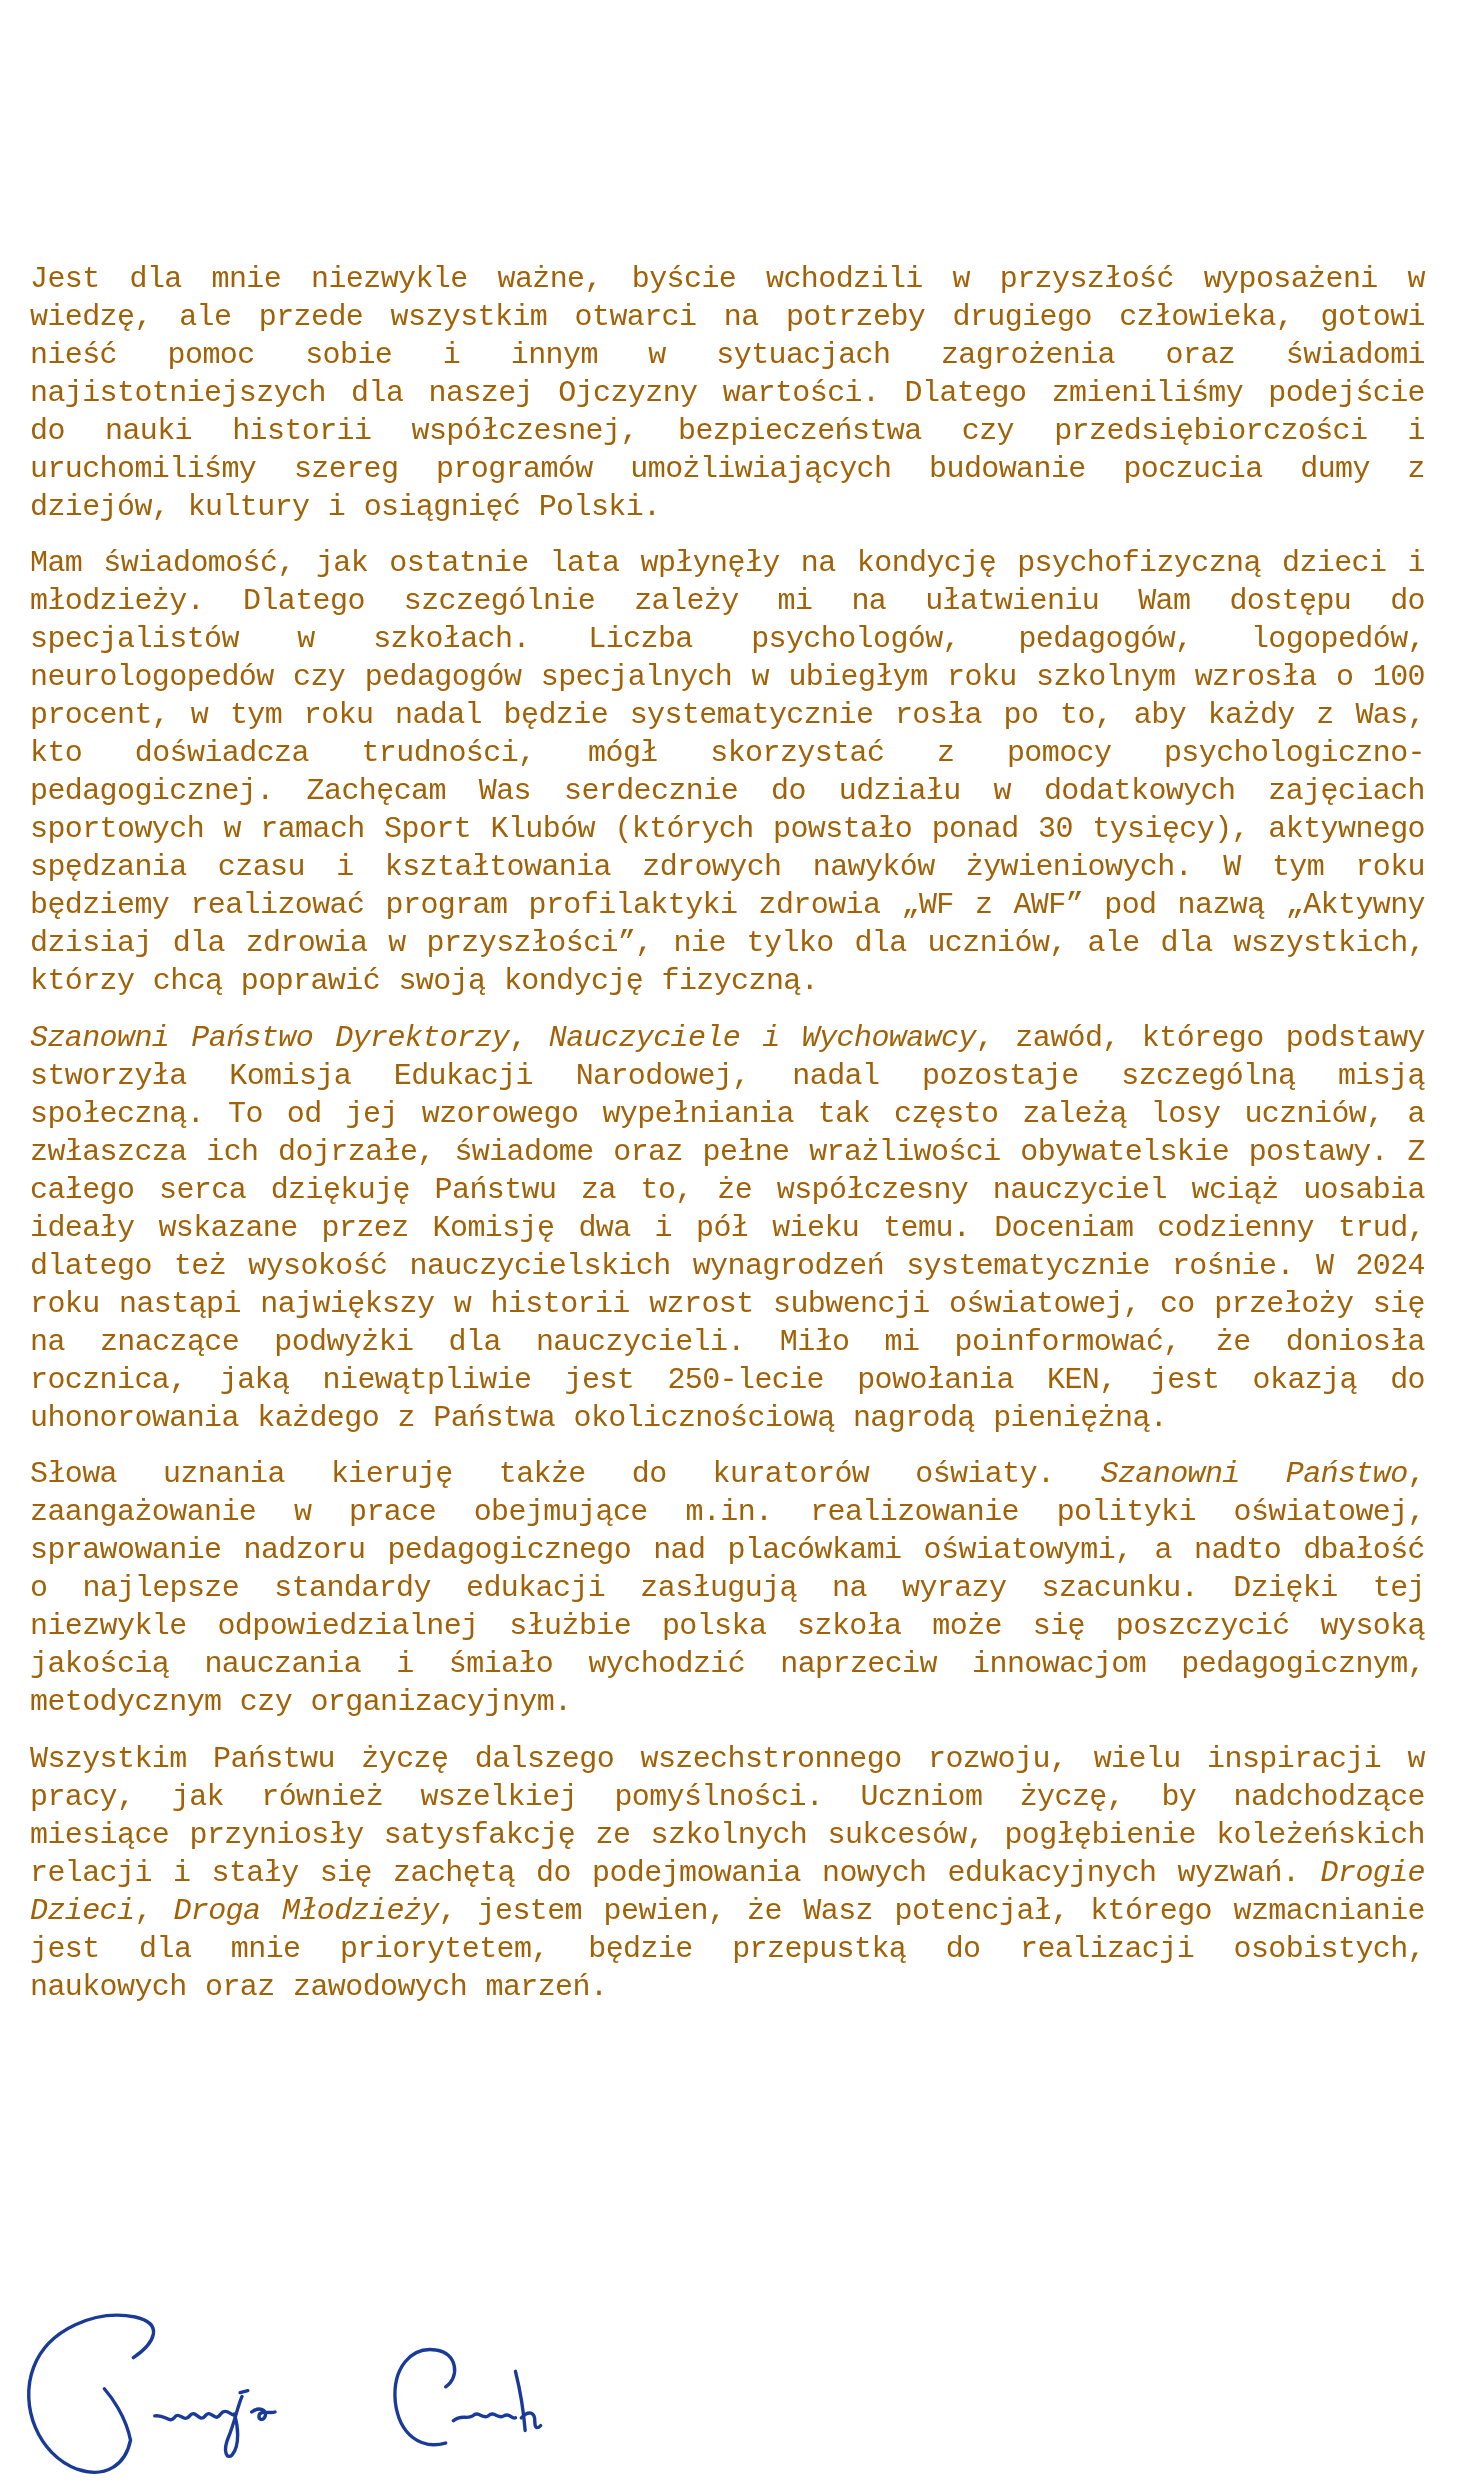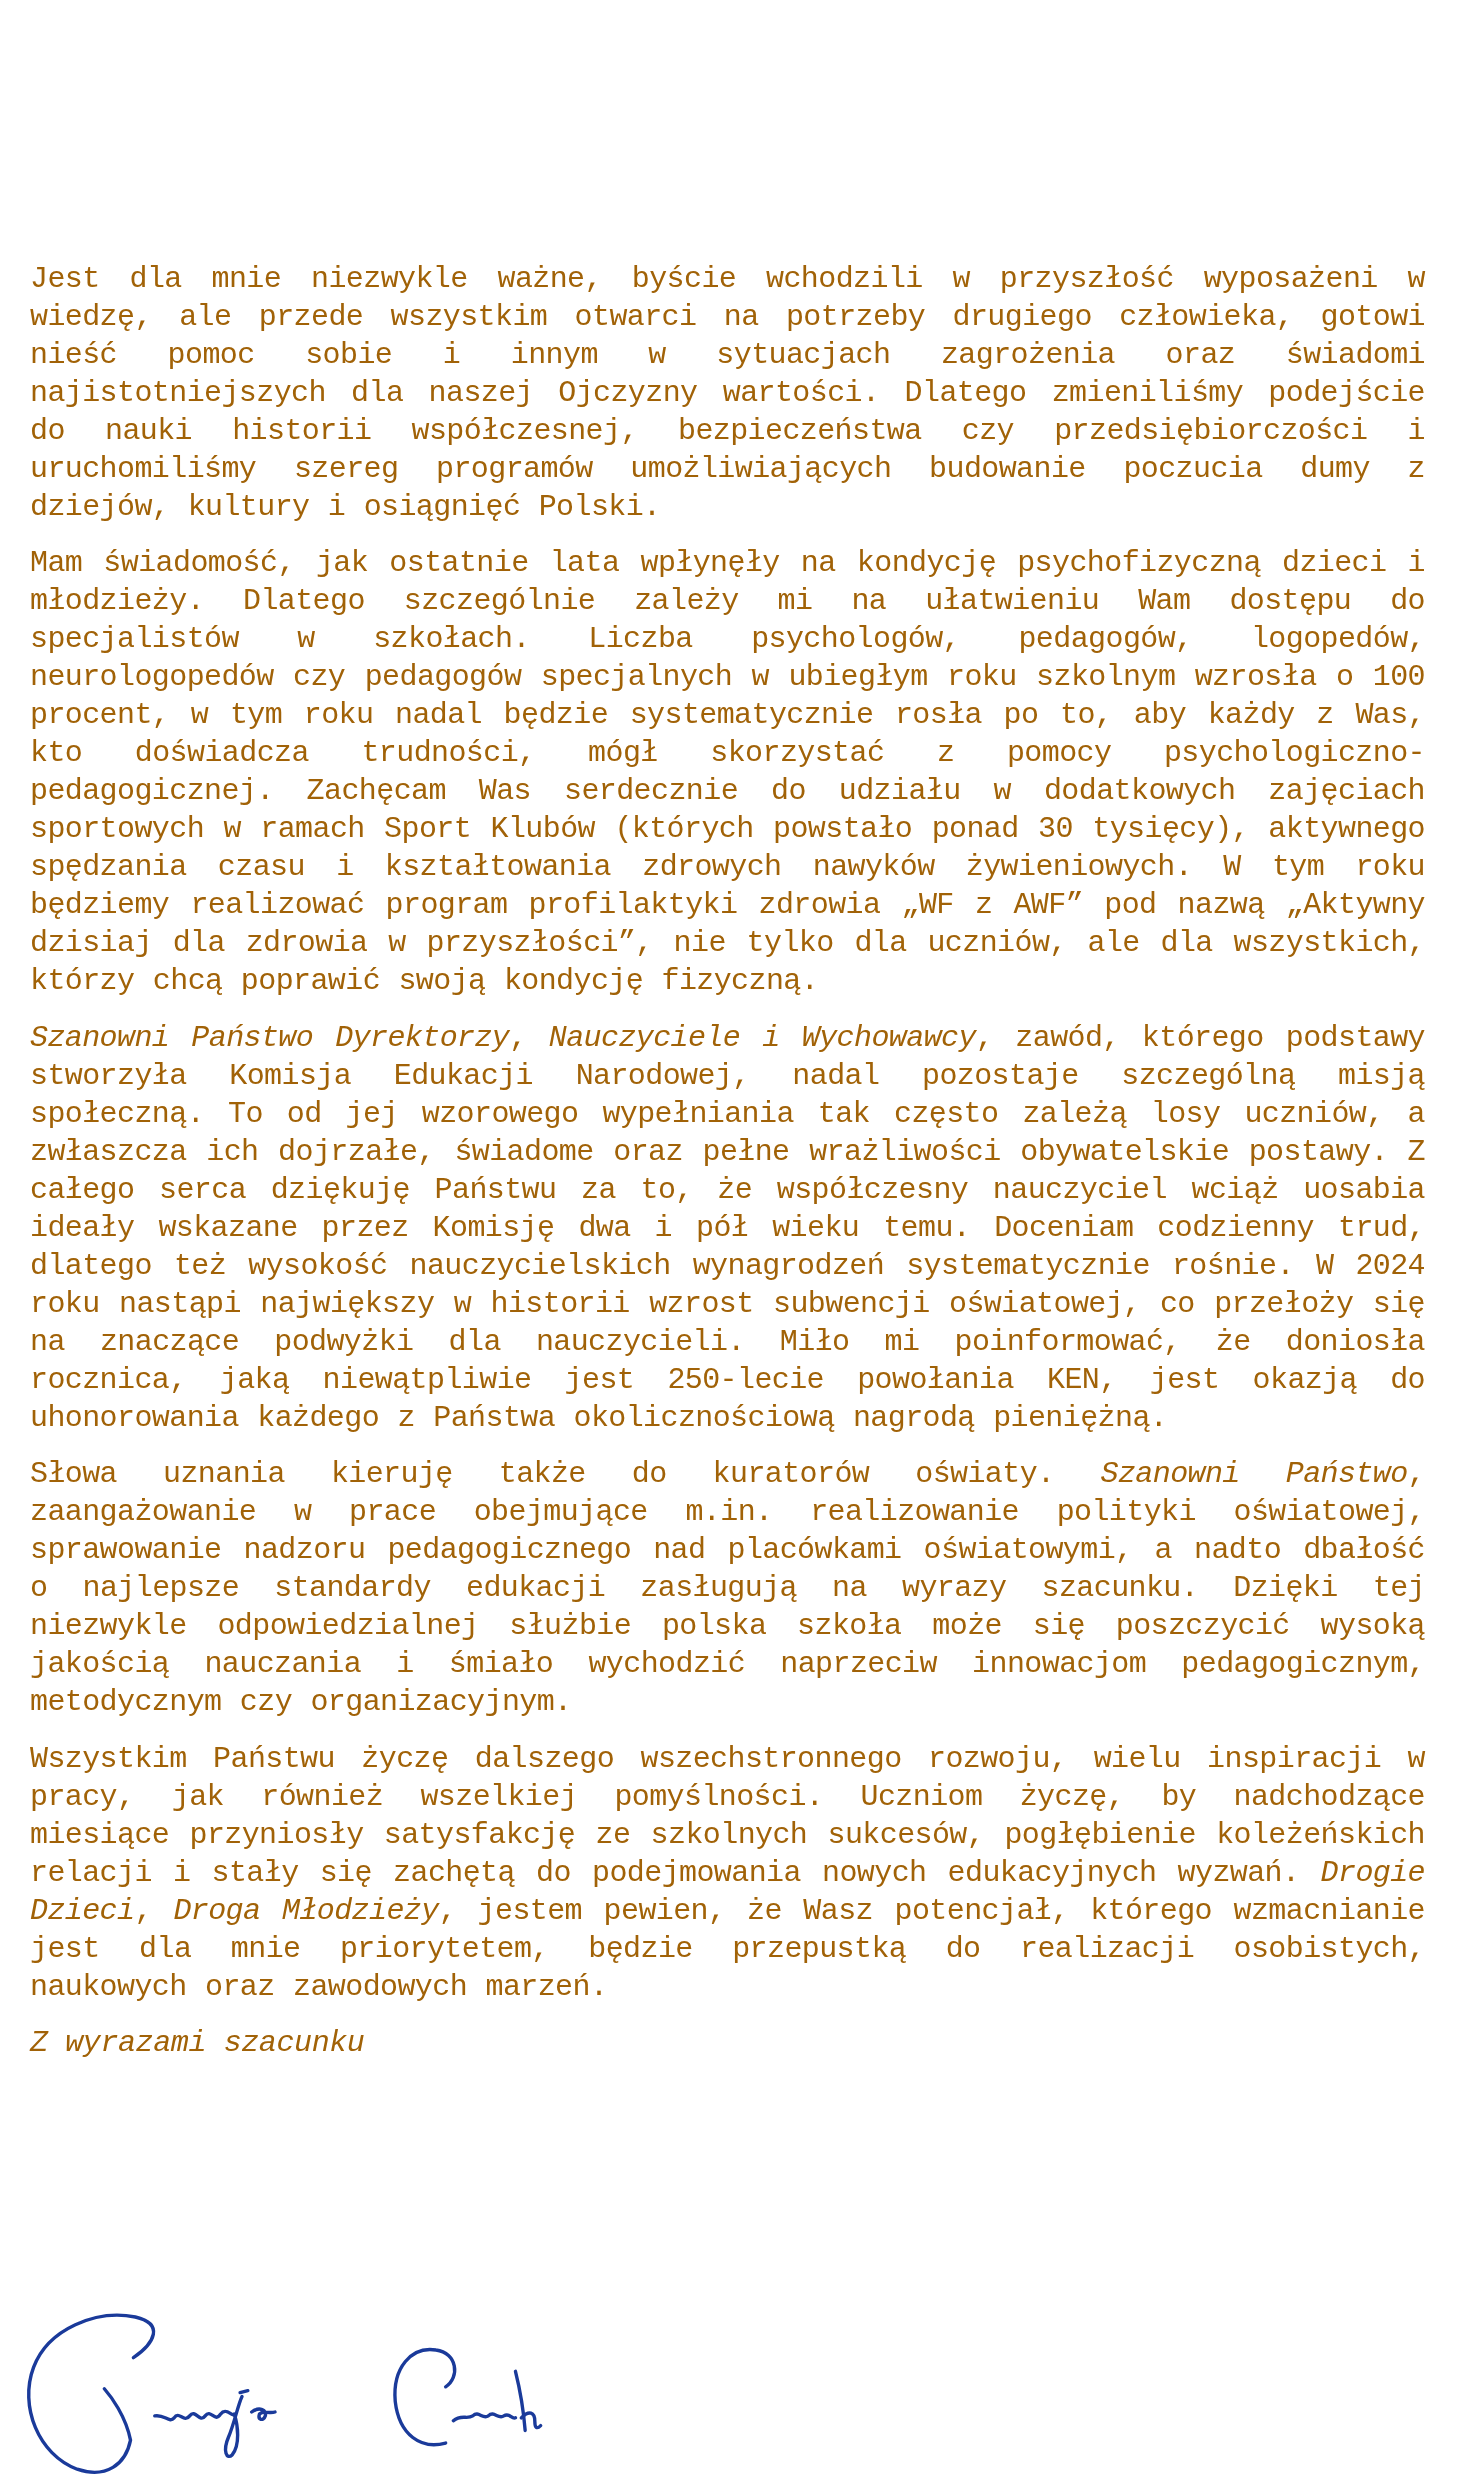--- a/index.html
+++ b/index.html
@@ -27,7 +27,6 @@
   <p class="para"><span class="it">Szanowni Państwo Dyrektorzy</span><span>, </span><span class="it">Nauczyciele i Wychowawcy</span><span>, zawód, którego podstawy stworzyła Komisja Edukacji Narodowej, nadal pozostaje szczególną misją społeczną. To od jej wzorowego wypełniania tak często zależą losy uczniów, a zwłaszcza ich dojrzałe, świadome oraz pełne wrażliwości obywatelskie postawy. Z całego serca dziękuję Państwu za to, że współczesny nauczyciel wciąż uosabia ideały wskazane przez Komisję dwa i pół wieku temu. Doceniam codzienny trud, dlatego też wysokość nauczycielskich wynagrodzeń systematycznie rośnie. W 2024 roku nastąpi największy w historii wzrost subwencji oświatowej, co przełoży się na znaczące podwyżki dla nauczycieli. Miło mi poinformować, że doniosła rocznica, jaką niewątpliwie jest 250-lecie powołania KEN, jest okazją do uhonorowania każdego z Państwa okolicznościową nagrodą pieniężną.</span></p>
   <p class="para"><span>Słowa uznania kieruję także do kuratorów oświaty. </span><span class="it">Szanowni Państwo</span><span>, zaangażowanie w prace obejmujące m.in. realizowanie polityki oświatowej, sprawowanie nadzoru pedagogicznego nad placówkami oświatowymi, a nadto dbałość o najlepsze standardy edukacji zasługują na wyrazy szacunku. Dzięki tej niezwykle odpowiedzialnej służbie polska szkoła może się poszczycić wysoką jakością nauczania i śmiało wychodzić naprzeciw innowacjom pedagogicznym, metodycznym czy organizacyjnym.</span></p>
   <p class="para"><span>Wszystkim Państwu życzę dalszego wszechstronnego rozwoju, wielu inspiracji w pracy, jak również wszelkiej pomyślności. Uczniom życzę, by nadchodzące miesiące przyniosły satysfakcję ze szkolnych sukcesów, pogłębienie koleżeńskich relacji i stały się zachętą do podejmowania nowych edukacyjnych wyzwań. </span><span class="it">Drogie Dzieci</span><span>, </span><span class="it">Droga Młodzieży</span><span>, jestem pewien, że Wasz potencjał, którego wzmacnianie jest dla mnie priorytetem, będzie przepustką do realizacji osobistych, naukowych oraz zawodowych marzeń.</span></p>
-  <p class="closing">Z wyrazami szacunku</p>
 </div>
 
 <svg class="signature" viewBox="0 0 560 180" fill="none" stroke-linecap="round" stroke-linejoin="round">

